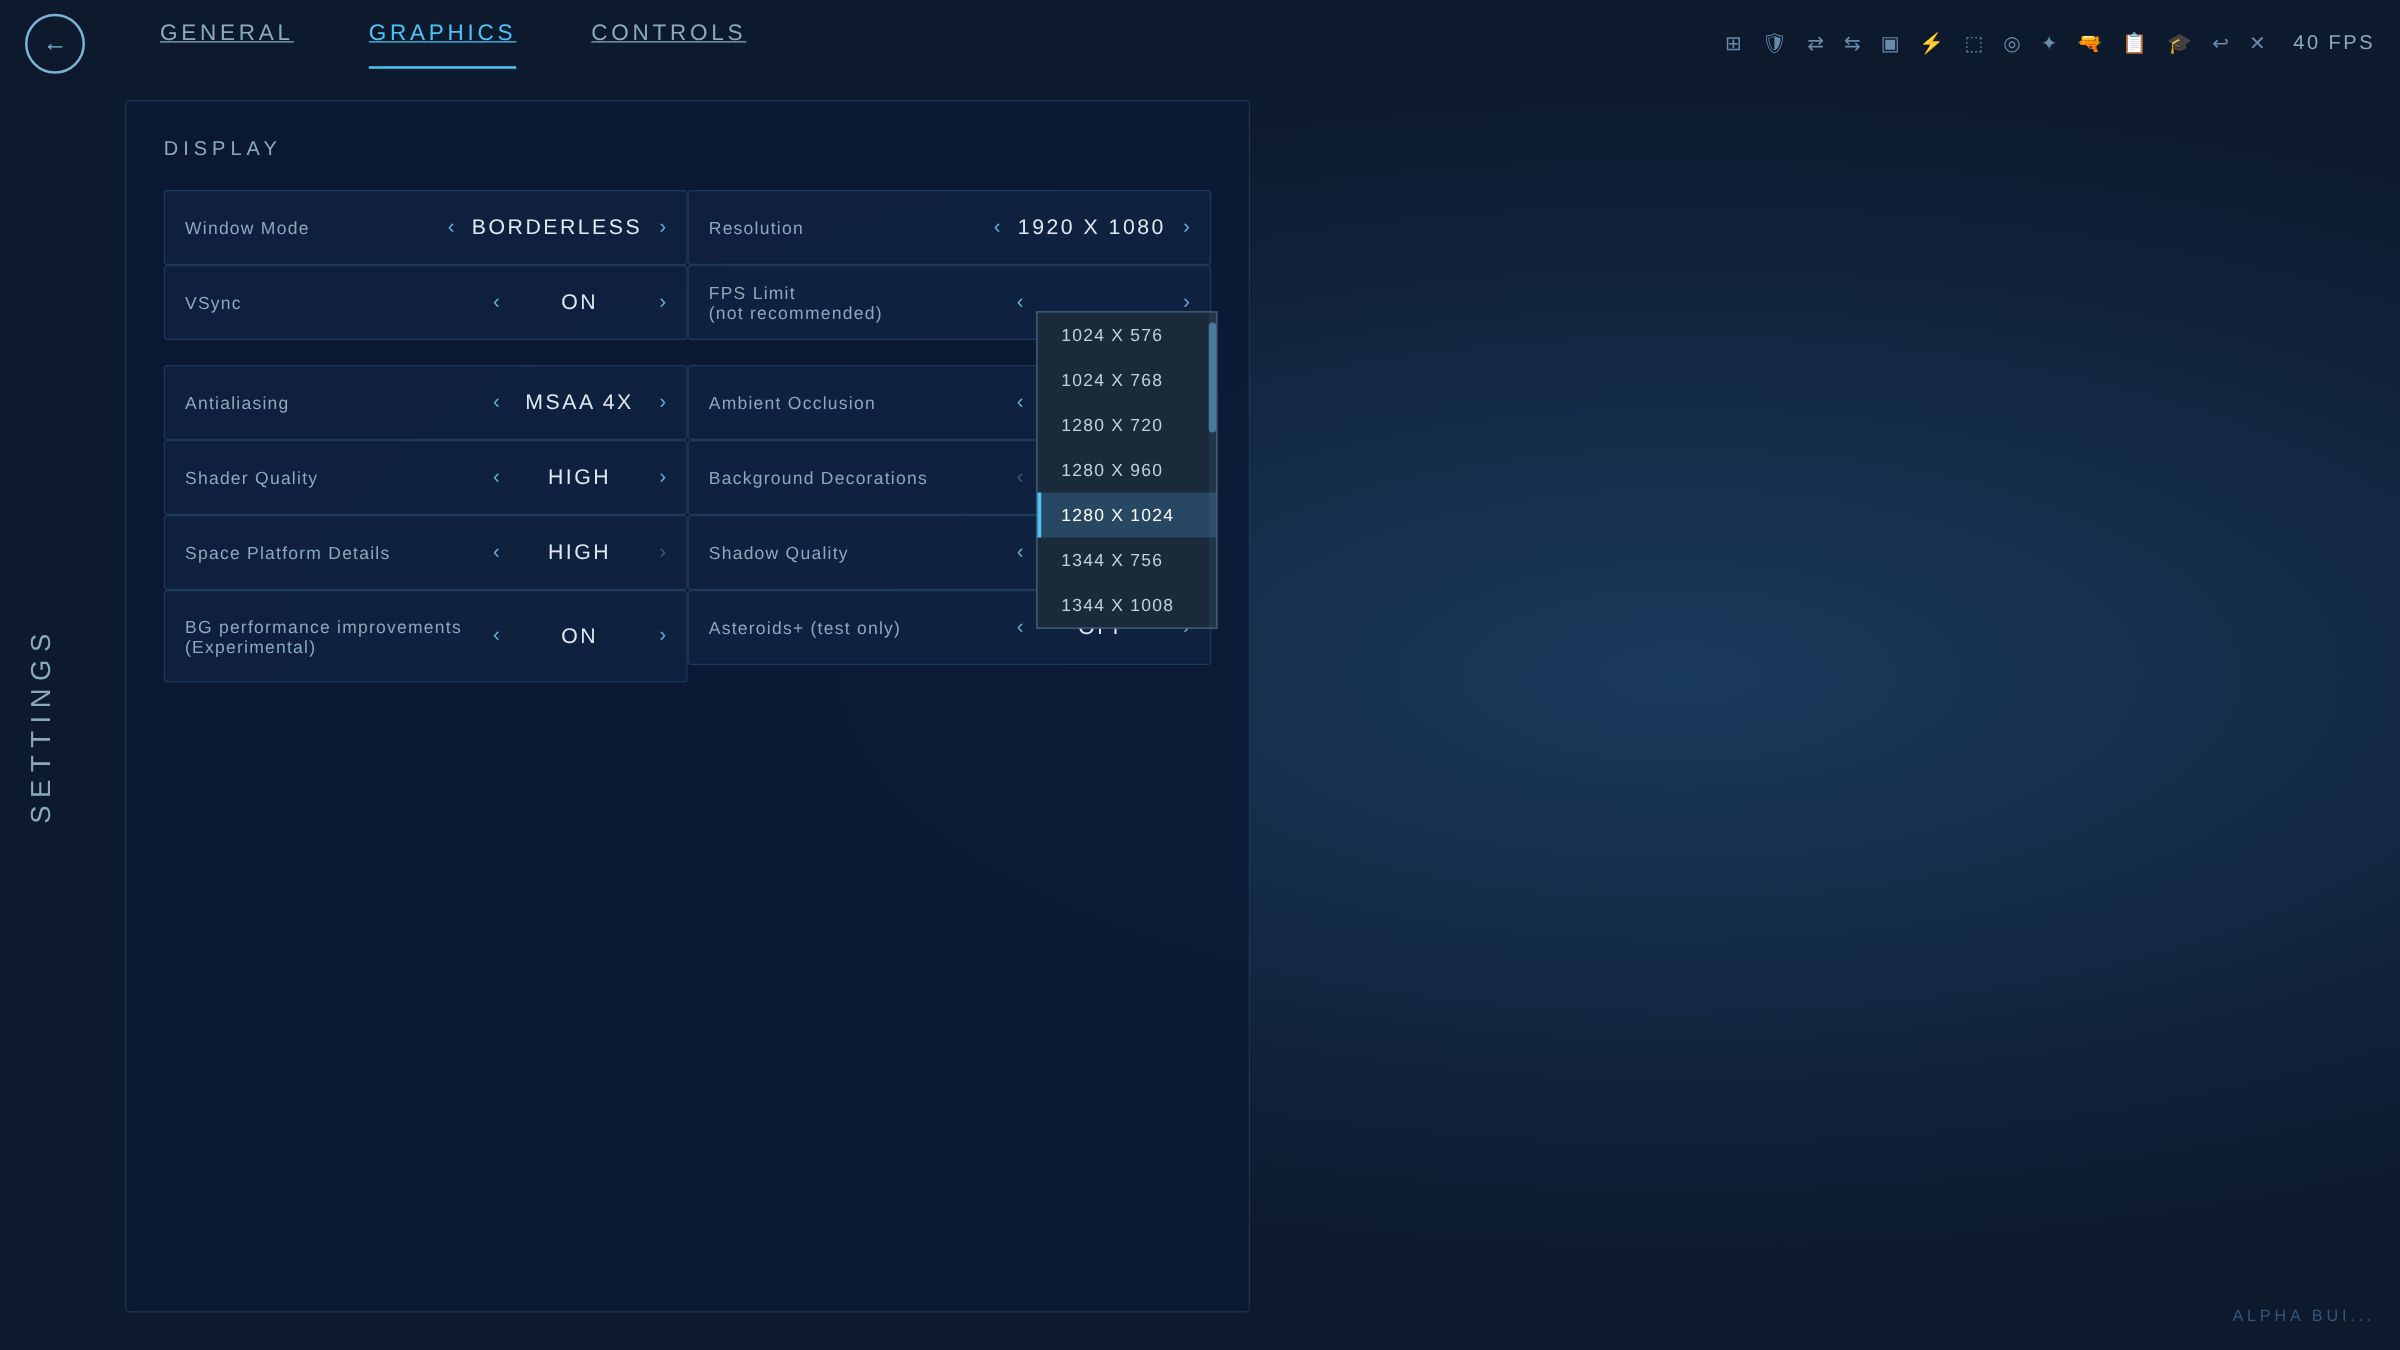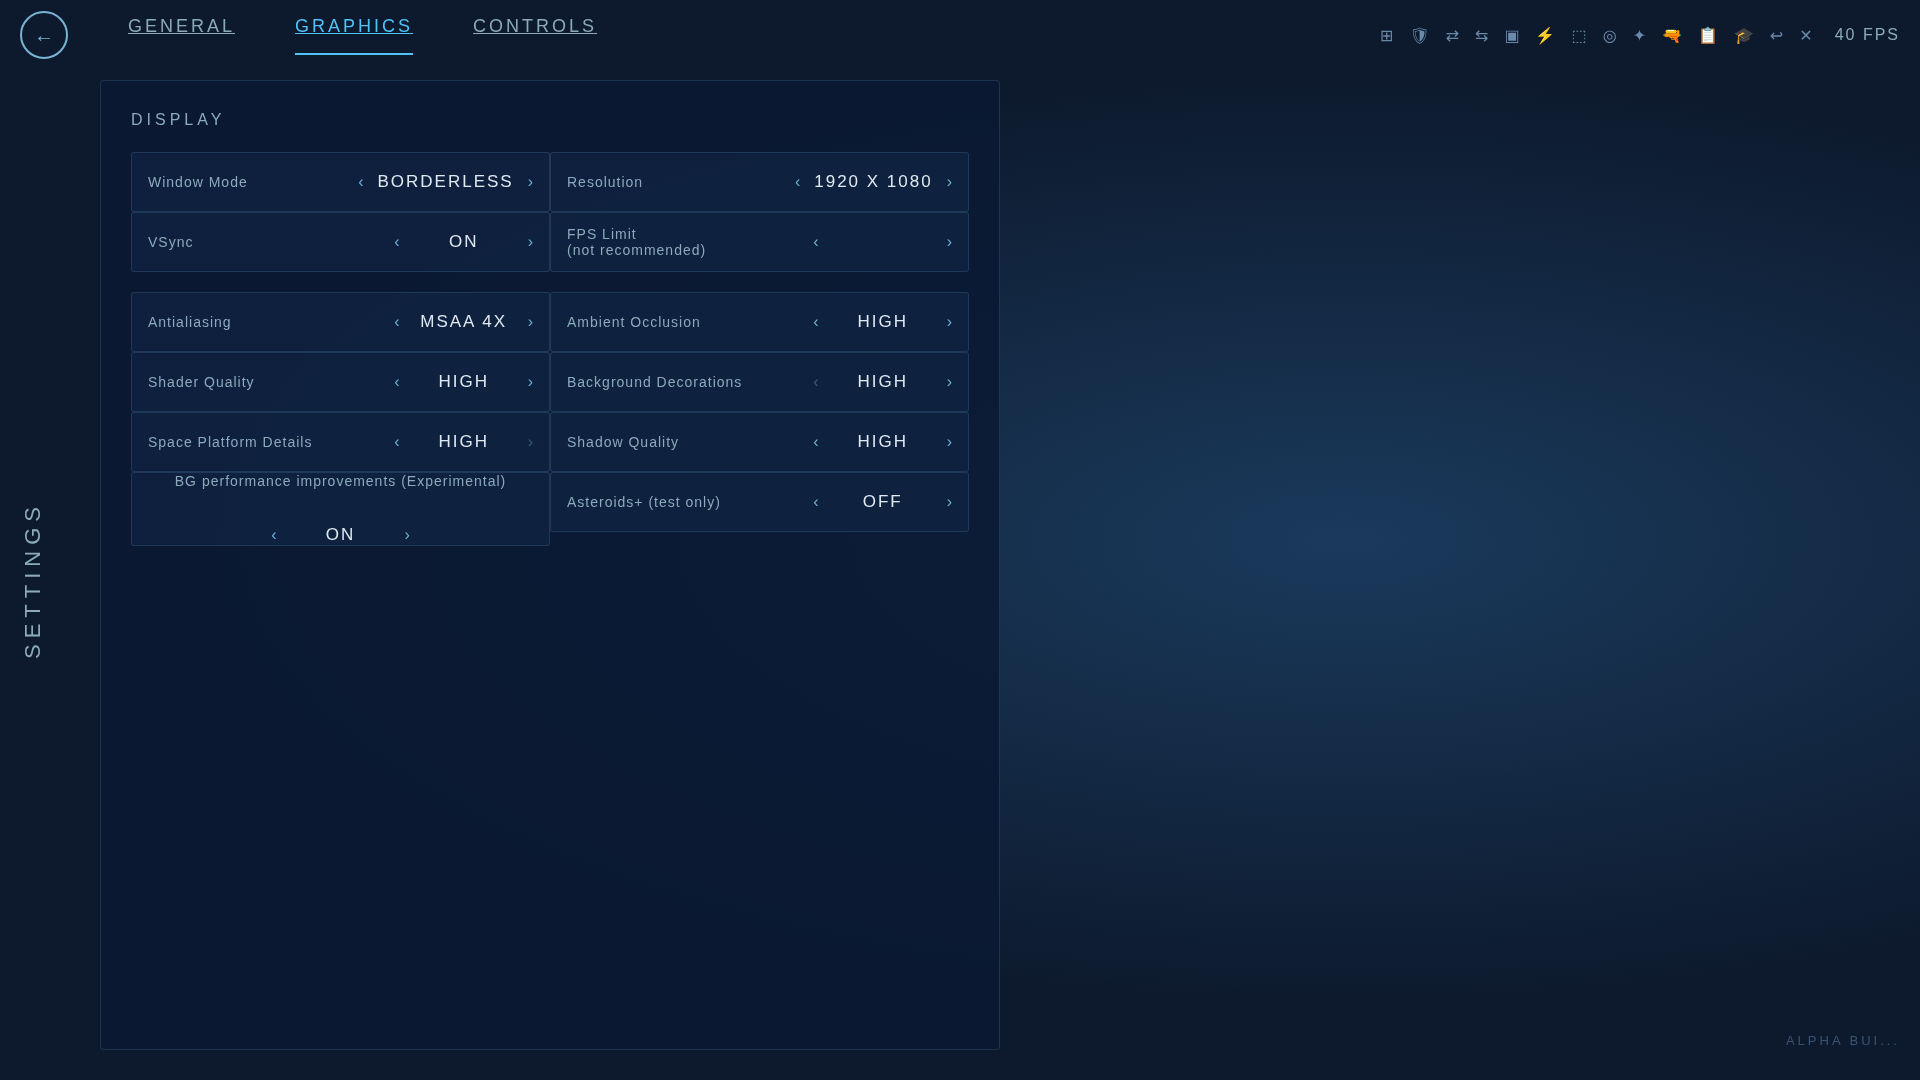--- a/index.html
+++ b/index.html
@@ -436,6 +436,20 @@
     </div>
   </div>
 
+  <div class="resolution-dropdown" style="position:absolute; top:168px; right:25px; width:145px; background:#1a2a3a; border:1px solid rgba(120,170,210,0.5); z-index:200;">
+    <div style="position:relative;">
+      <div class="dropdown-item">1024 X 576</div>
+      <div class="dropdown-item">1024 X 768</div>
+      <div class="dropdown-item">1280 X 720</div>
+      <div class="dropdown-item">1280 X 960</div>
+      <div class="dropdown-item selected">1280 X 1024</div>
+      <div class="dropdown-item">1344 X 756</div>
+      <div class="dropdown-item">1344 X 1008</div>
+      <div style="position:absolute;right:0;top:0;bottom:0;width:6px;background:rgba(80,130,170,0.15);">
+        <div style="width:6px;height:35%;background:#4a7a9a;border-radius:3px;margin-top:8px;"></div>
+      </div>
+    </div>
+  </div>
 
 </div>
 

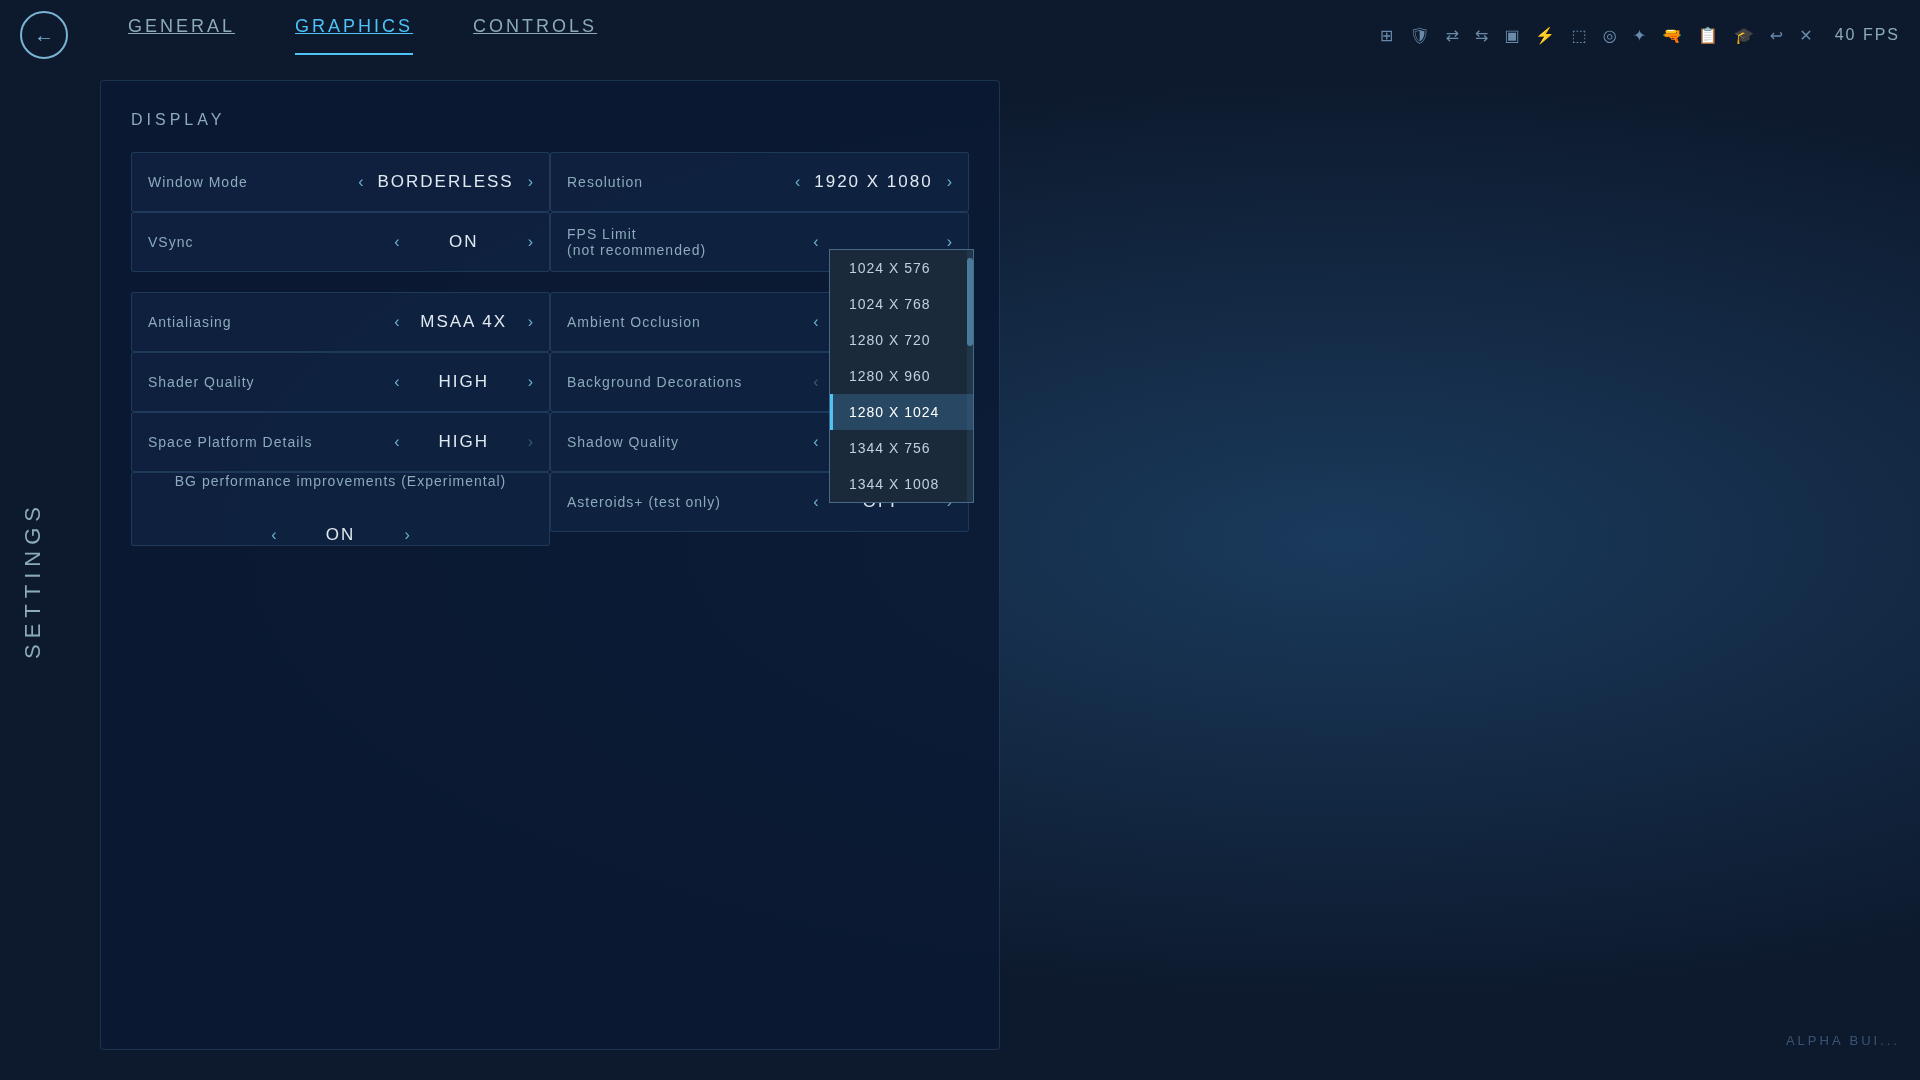--- a/index.html
+++ b/index.html
@@ -272,7 +272,6 @@
       align-items: center;
       justify-content: space-between;
       padding: 0 16px;
-      flex-direction: column;
     }
   </style>
 </head>

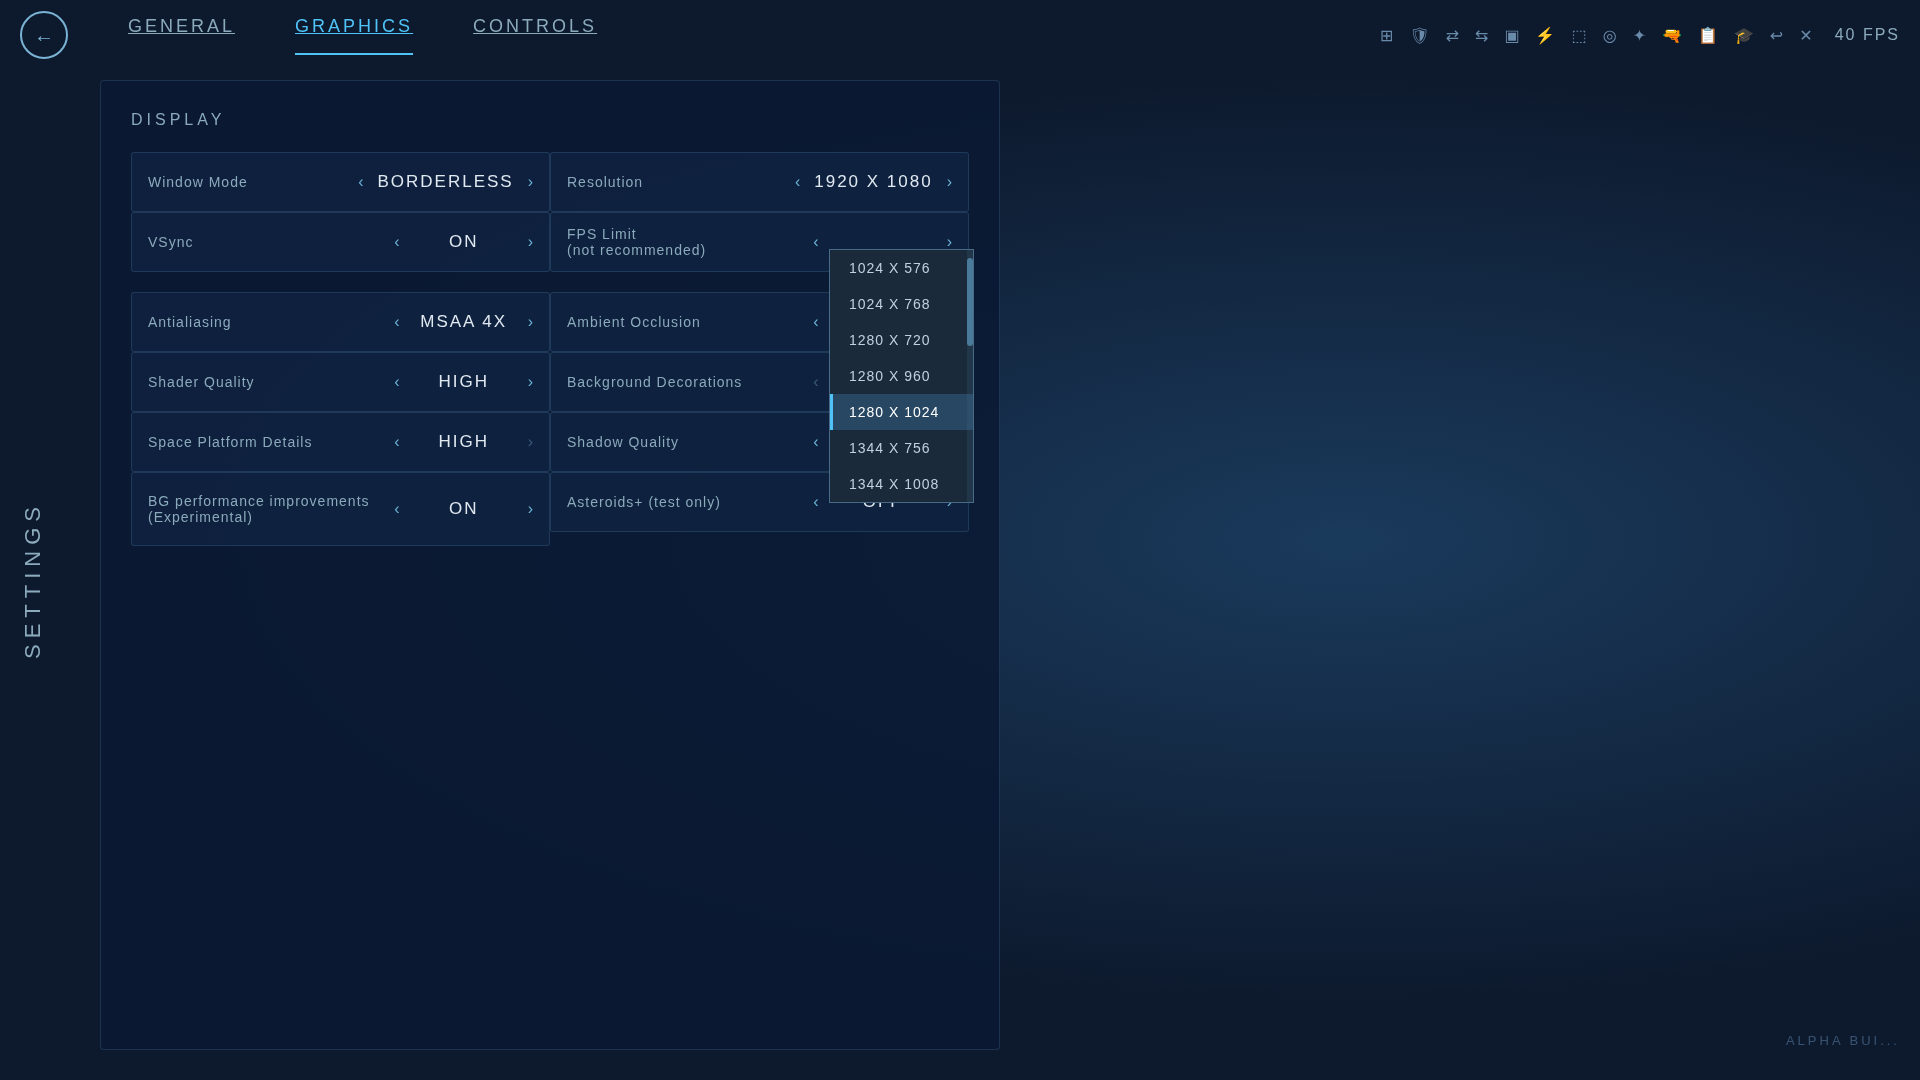--- a/index.html
+++ b/index.html
@@ -240,7 +240,7 @@
     
     .alpha-build {
       position: absolute;
-      bottom: 32px;
+      bottom: 20px;
       right: 20px;
       font-size: 13px;
       color: rgba(100, 140, 180, 0.5);

